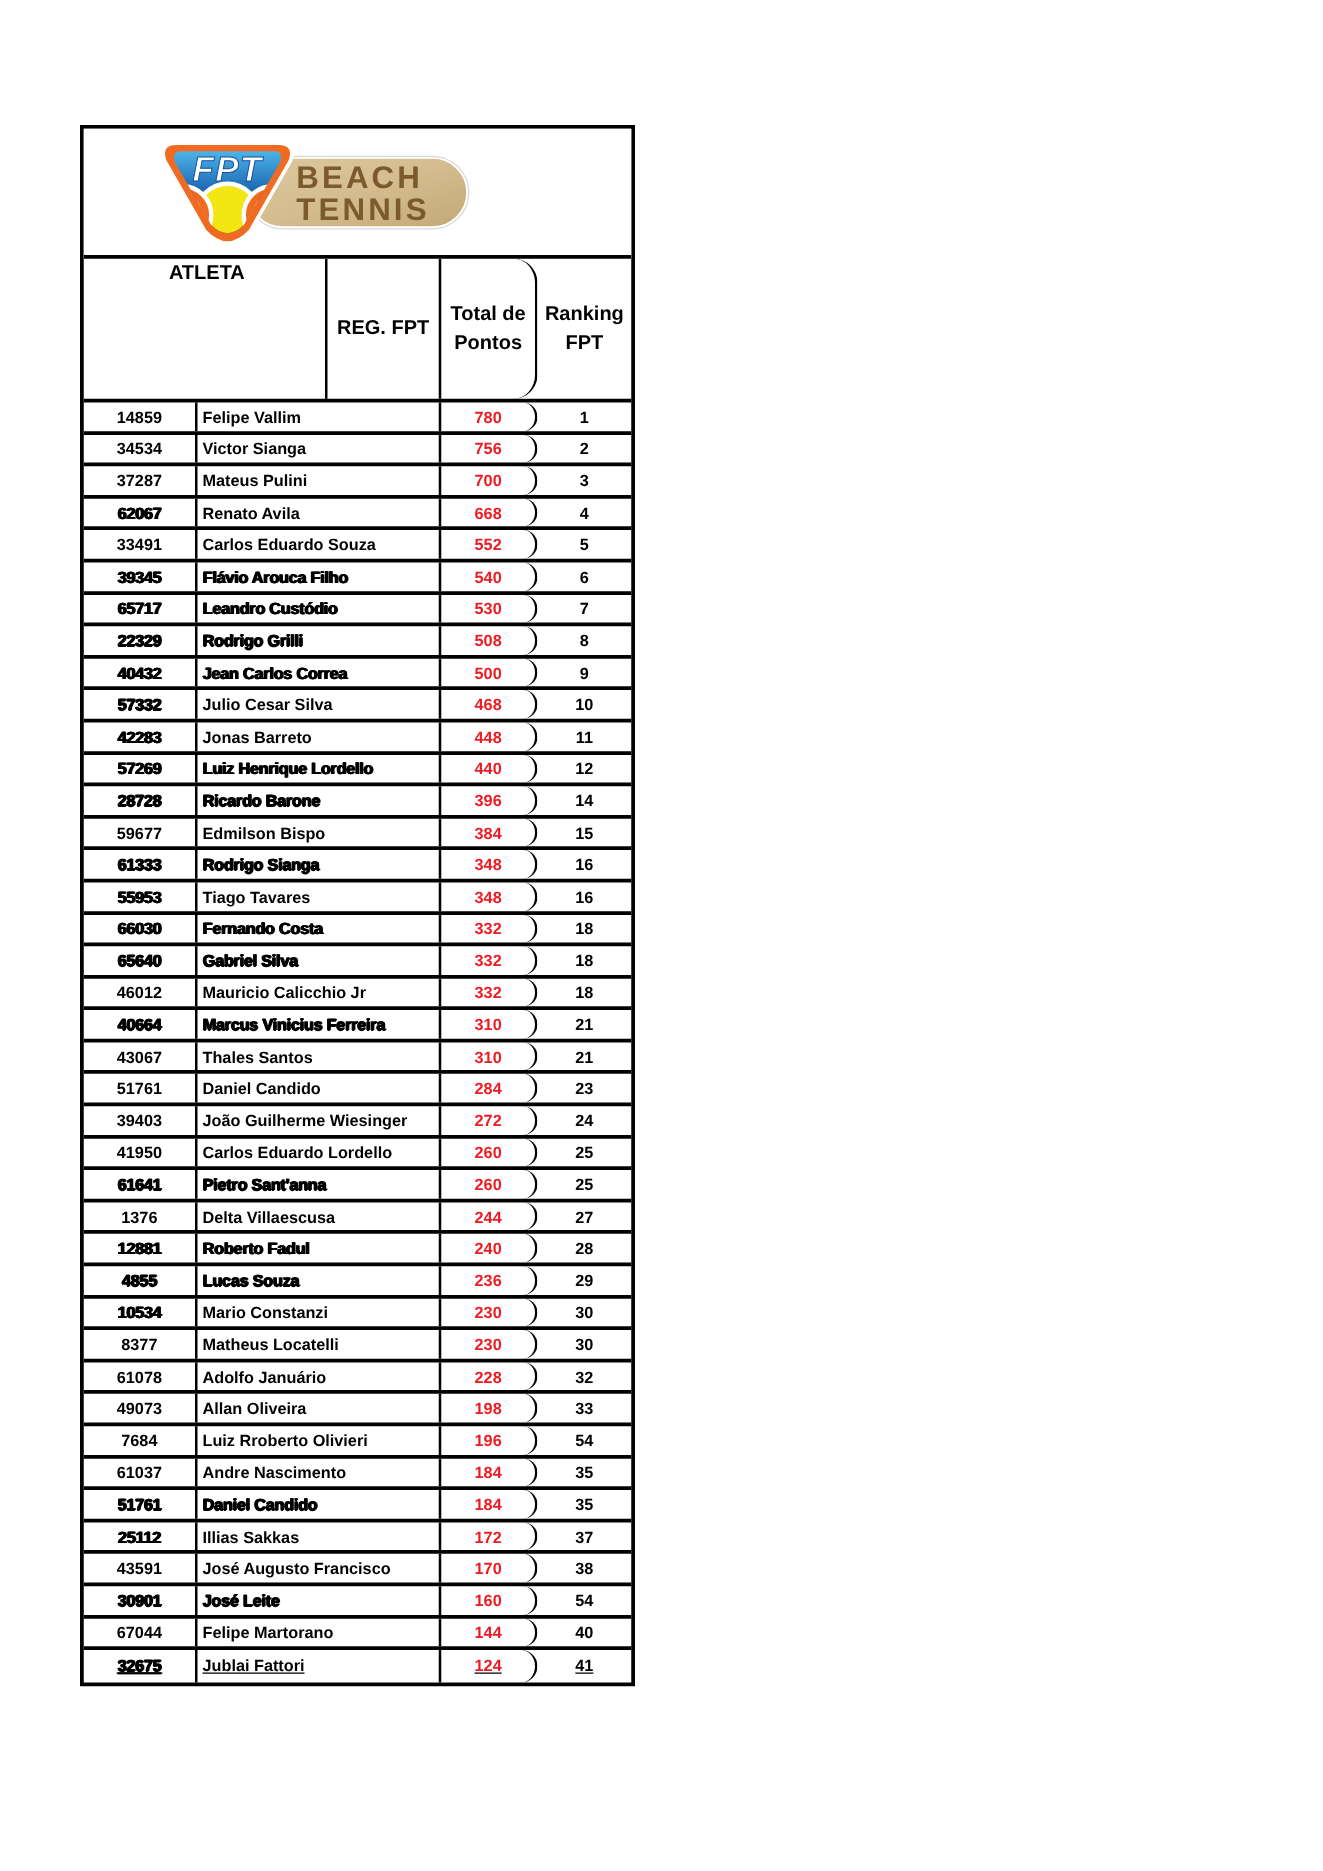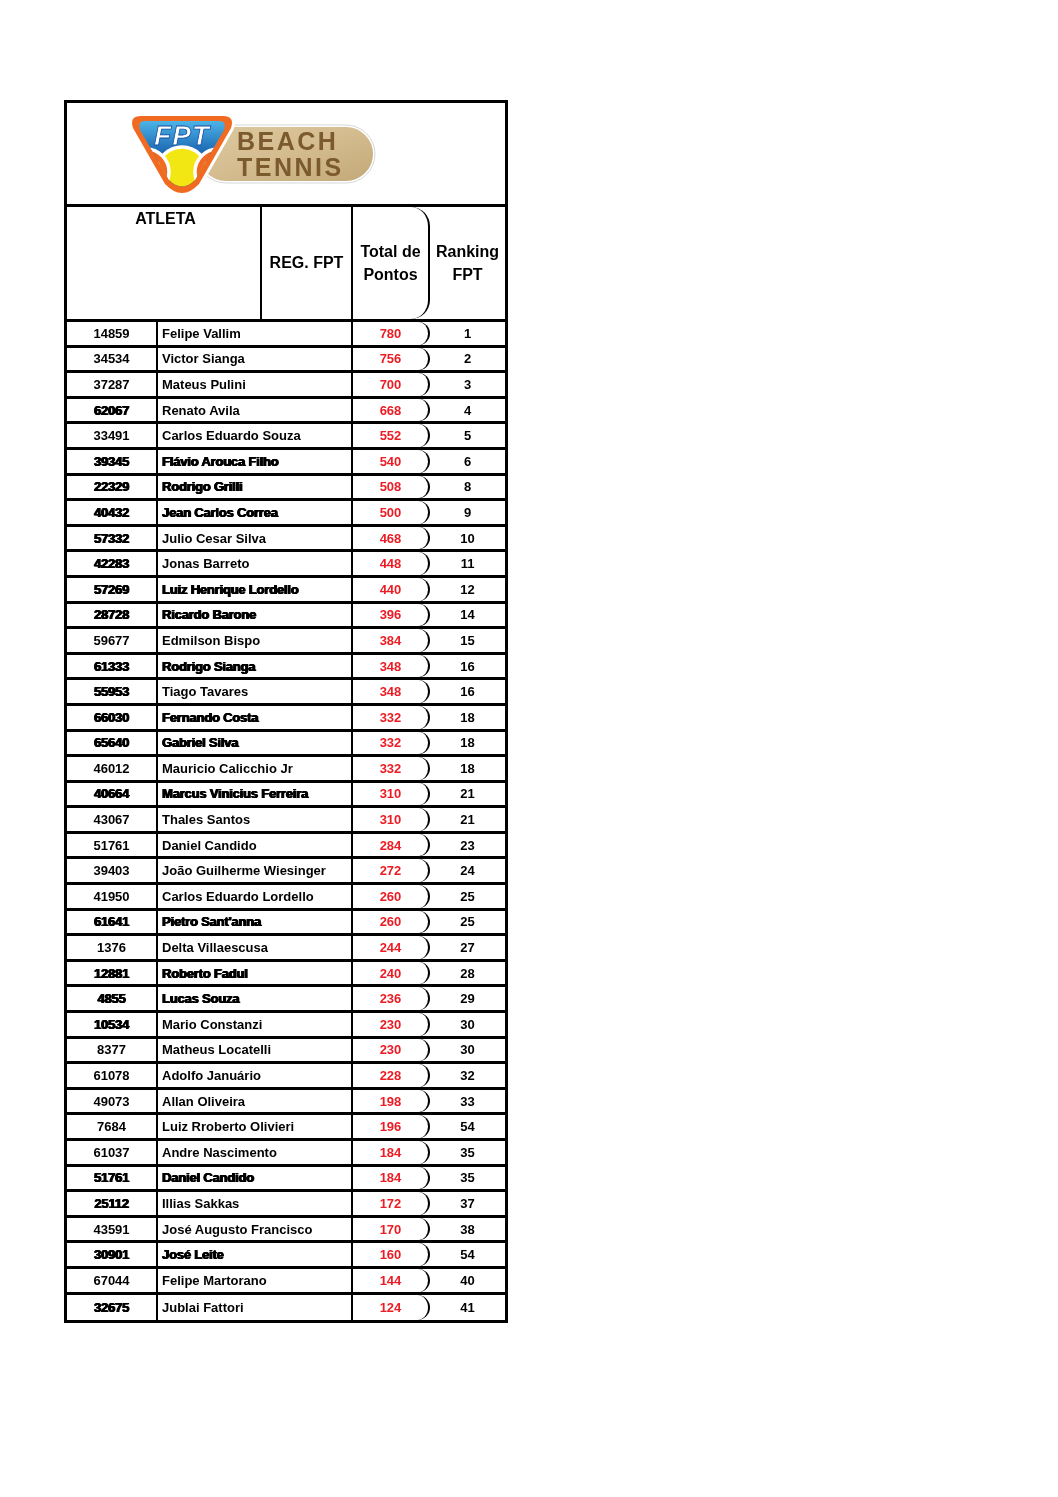--- a/index.html
+++ b/index.html
@@ -163,6 +163,12 @@
         <div class="cell c4">6</div>
       </div>
 
+      <div class="row">
+        <div class="cell c1 heavy">65717</div>
+        <div class="cell c2 heavy">Leandro Custódio</div>
+        <div class="cell c3">530</div>
+        <div class="cell c4">7</div>
+      </div>
 
       <div class="row">
         <div class="cell c1 heavy">22329</div>

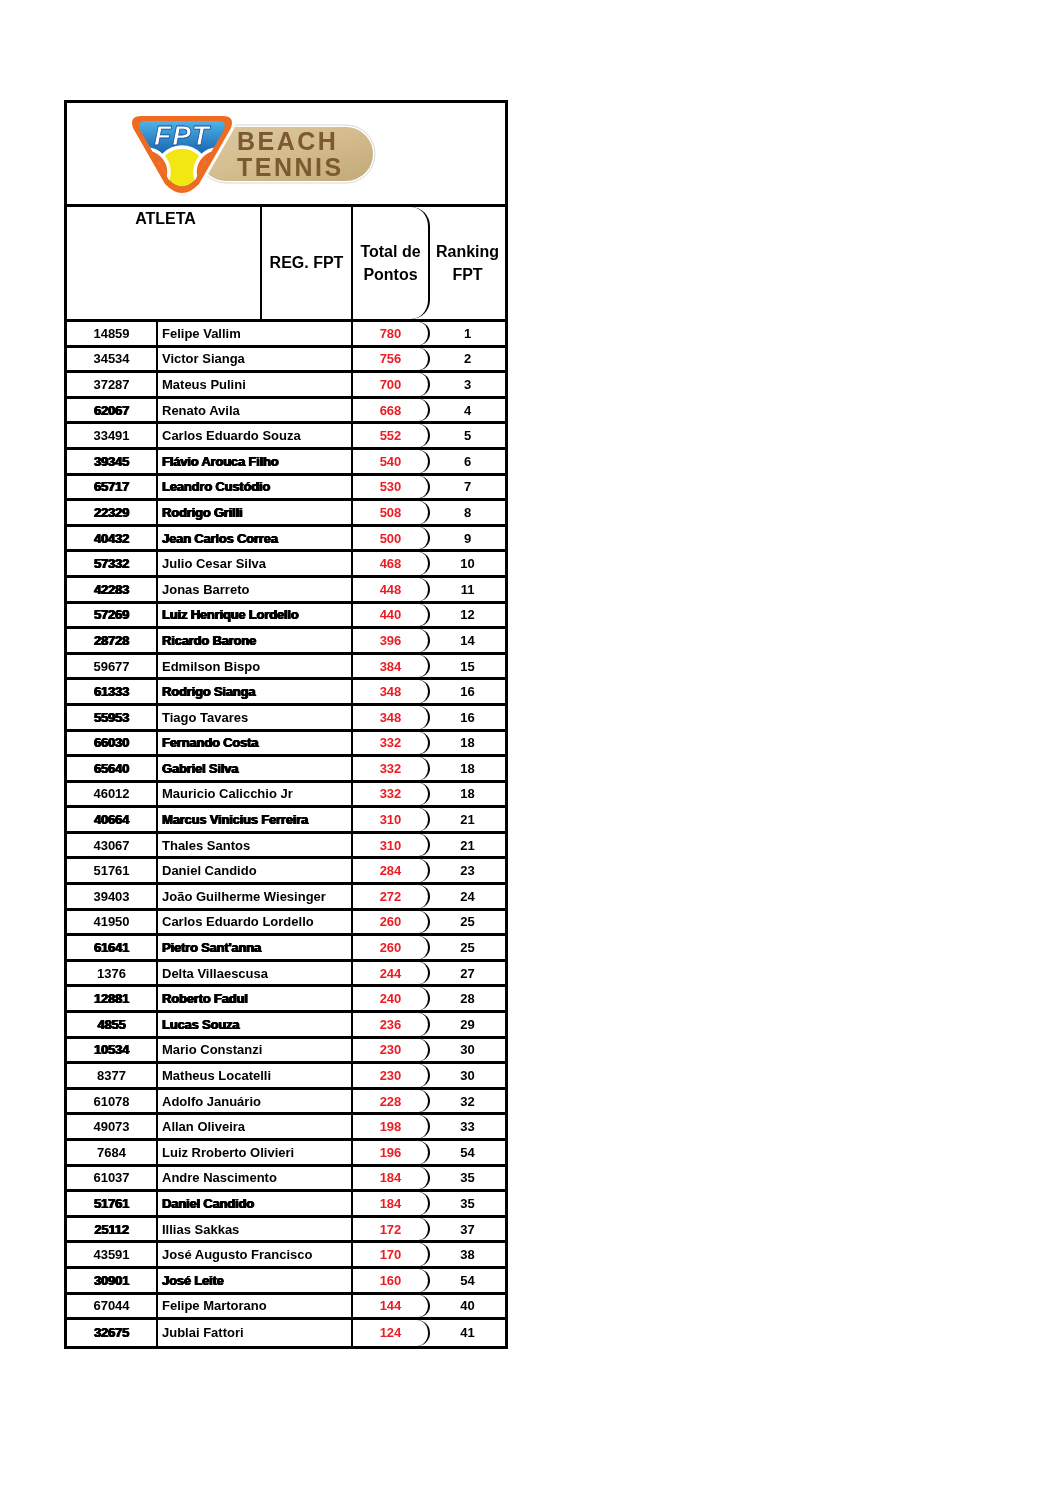--- a/index.html
+++ b/index.html
@@ -44,7 +44,7 @@
     height:25.6px;
     border-bottom:3px solid #000;
   }
-  .tbody .row:last-child { border-bottom:none; }
+  .tbody .row:last-child { border-bottom:none;text-decoration:underline; }
   .cell {
     display:flex; align-items:center; justify-content:center;
     font-weight:700; font-size:13px; color:#000;

